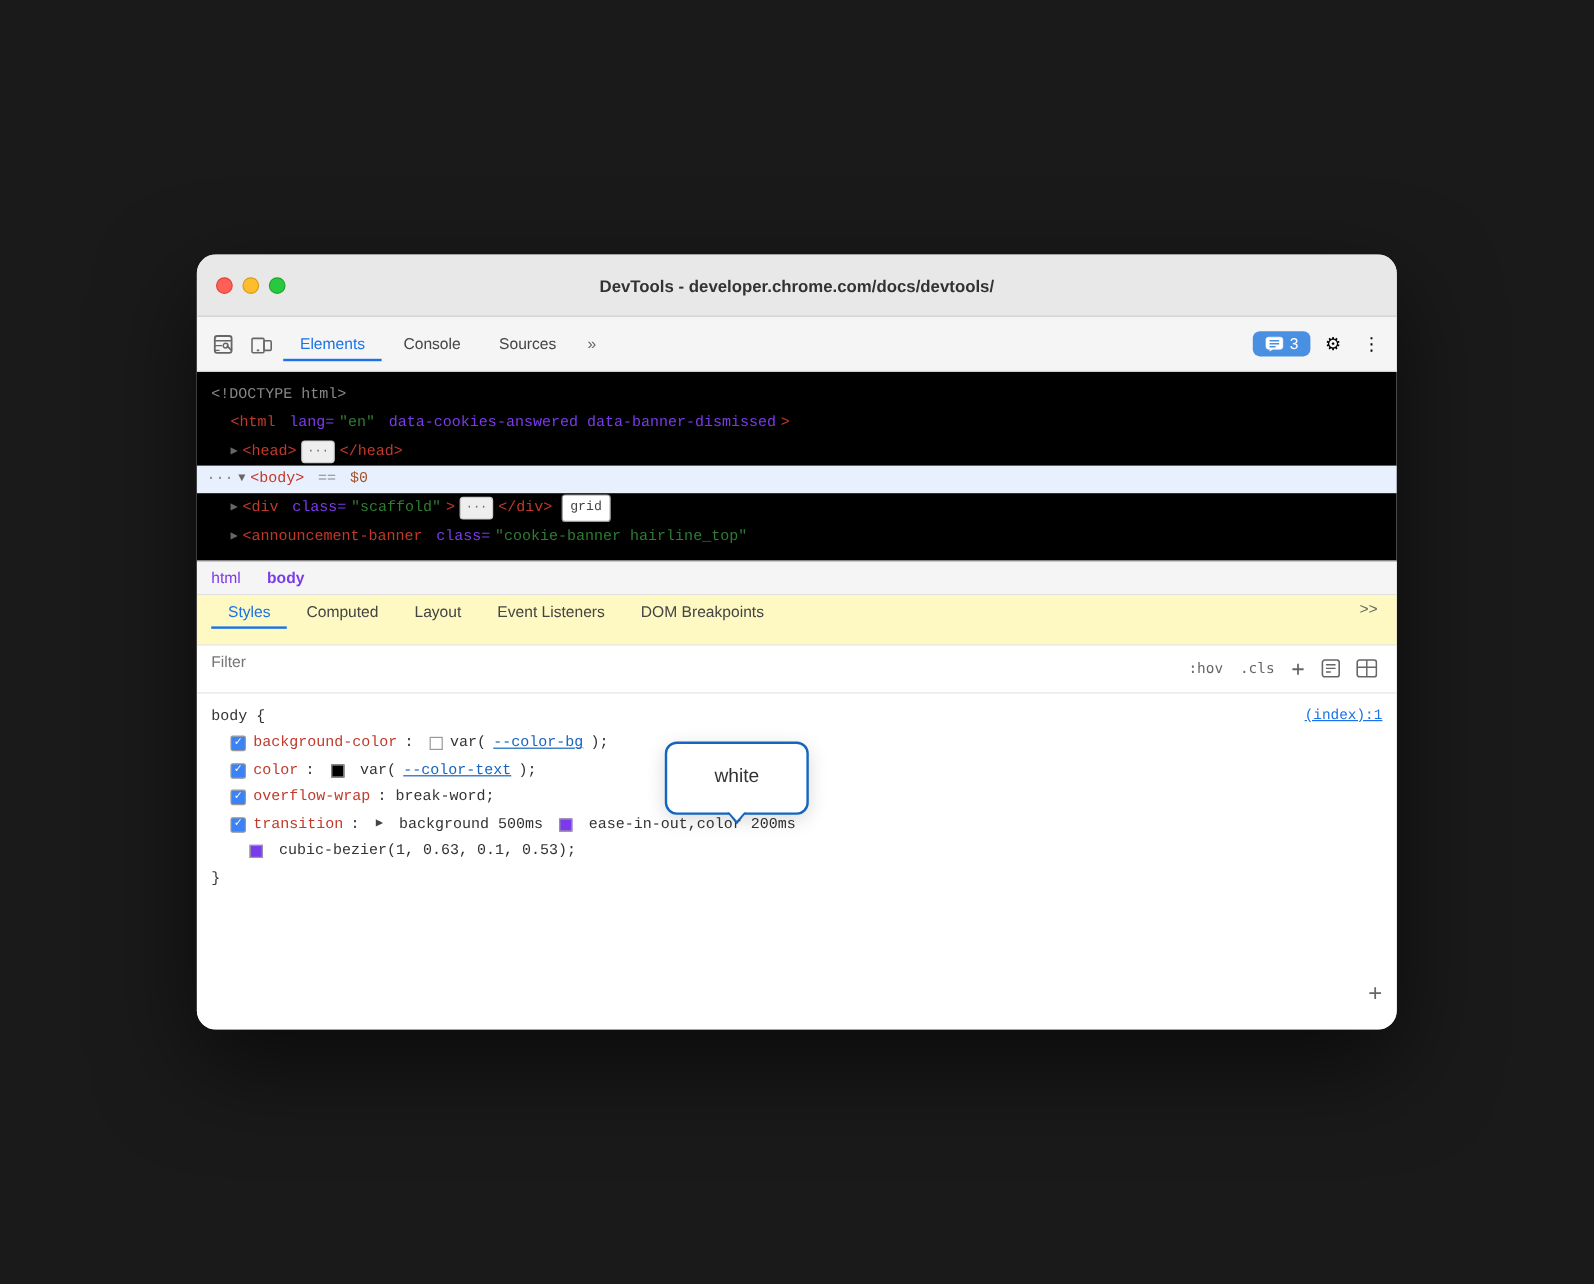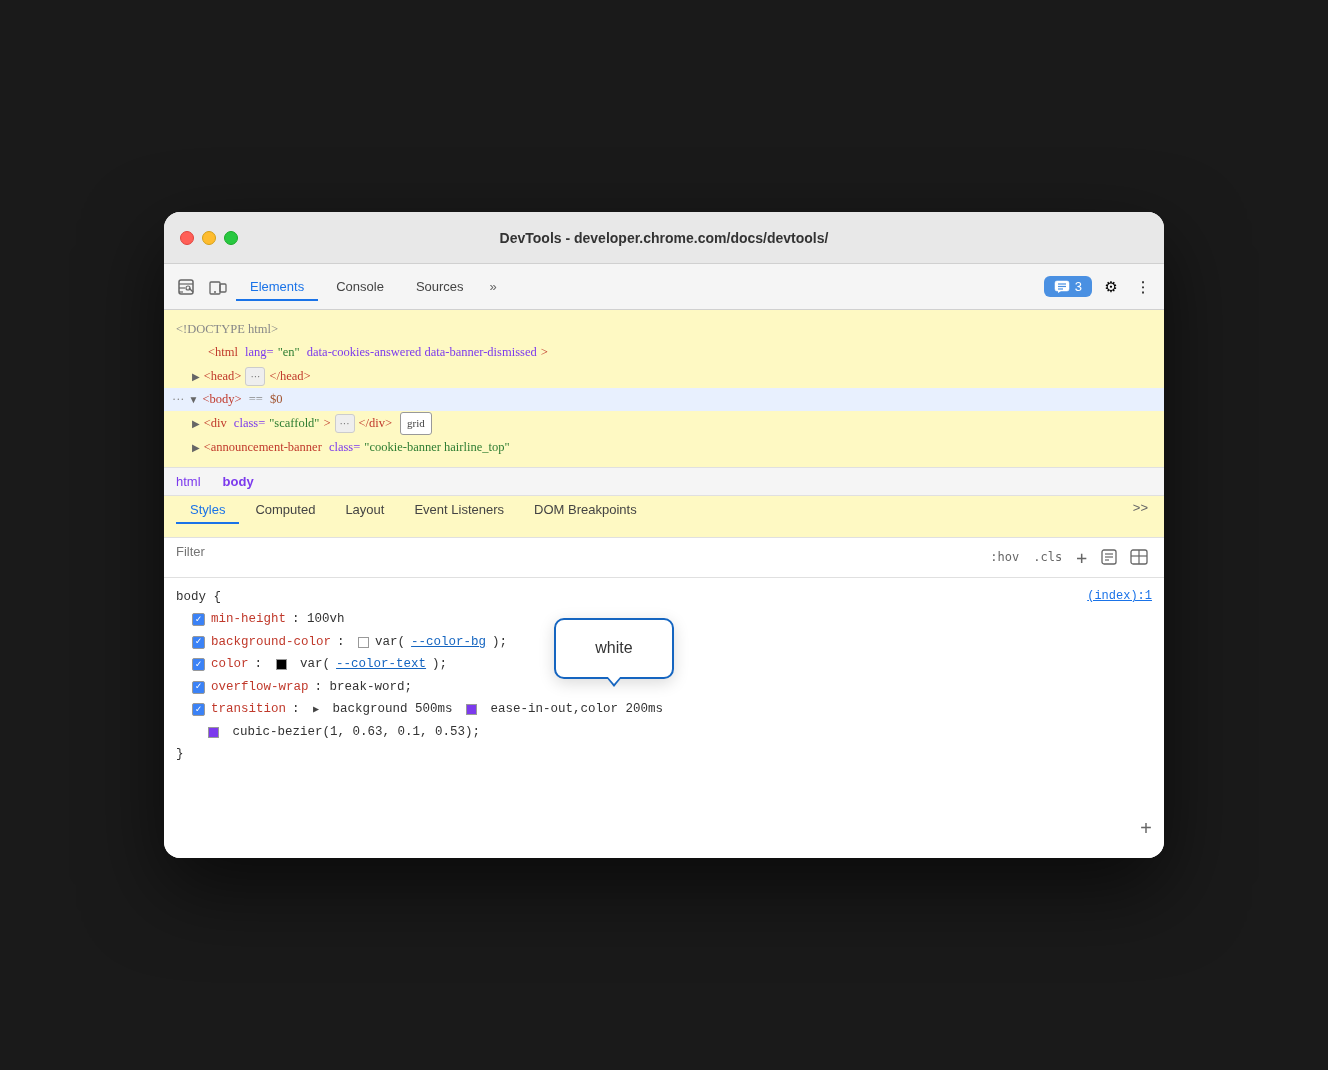--- a/index.html
+++ b/index.html
@@ -134,9 +134,9 @@
 
     
     .html-panel {
-      background: #fef9c3;
+      background: #000000;
       padding: 8px 0;
-      font-family: Liberation Serif, serif;
+      font-family: Liberation Mono, monospace;
       font-size: 12.5px;
       line-height: 1.7;
       border-bottom: 1px solid #e0e0e0;

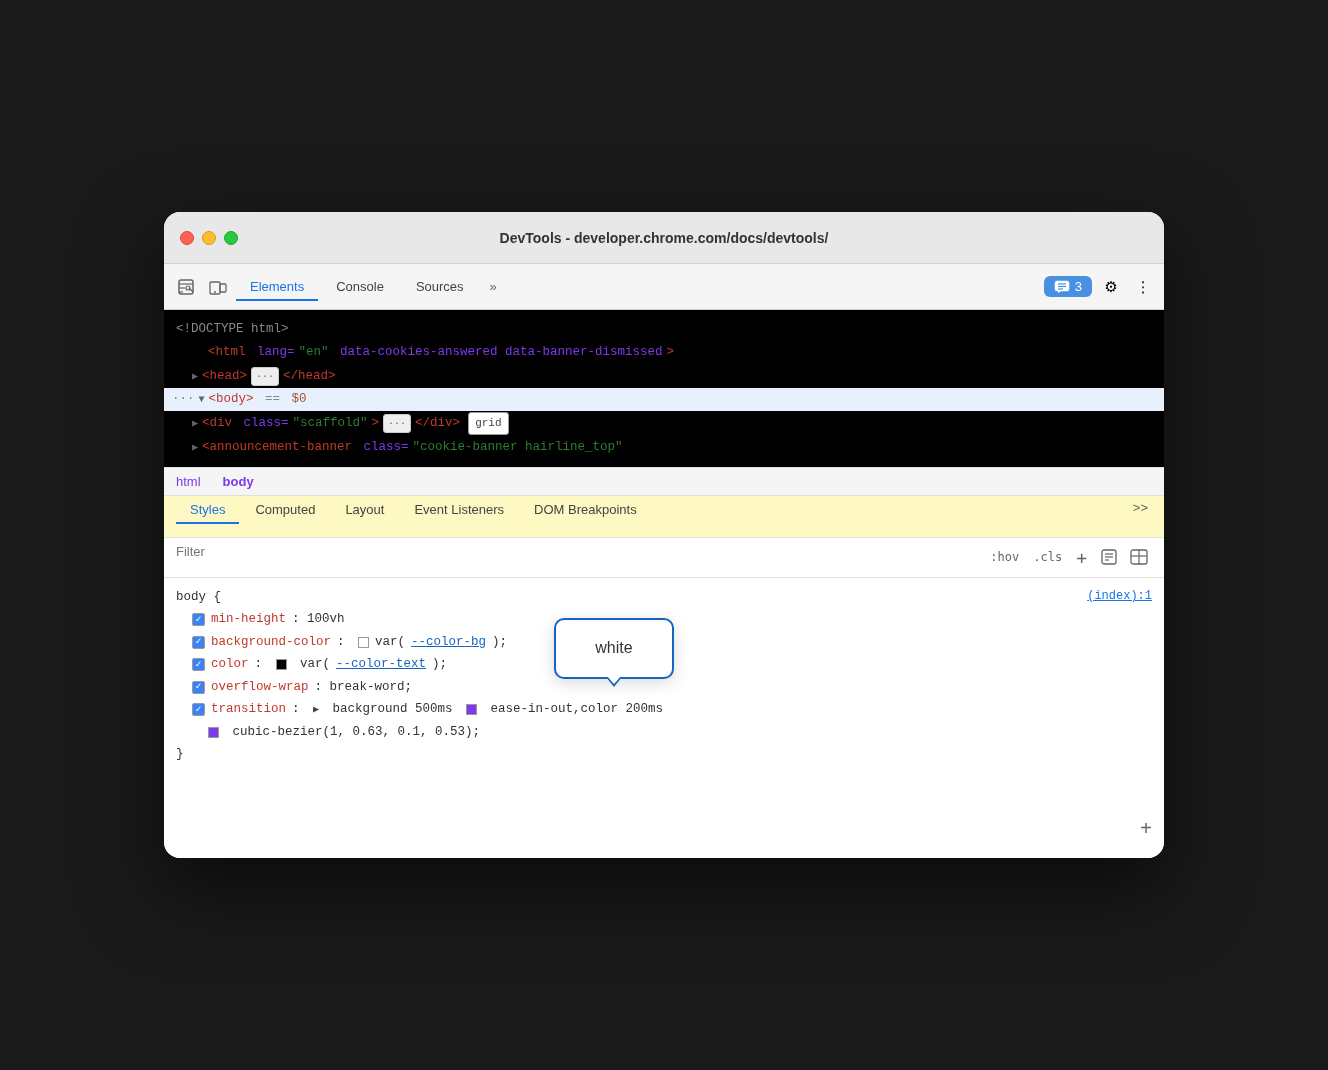--- a/index.html
+++ b/index.html
@@ -456,7 +456,7 @@
     <div class="html-line">
       <span class="html-grey">&lt;!DOCTYPE html&gt;</span>
     </div>
-    <div class="html-line" style="padding-left: 44px;">
+    <div class="html-line" style="padding-left: 28px;">
       <span class="html-red">&lt;html</span>
       <span class="html-purple">&nbsp;lang=</span>
         <span class="html-green">"en"</span>

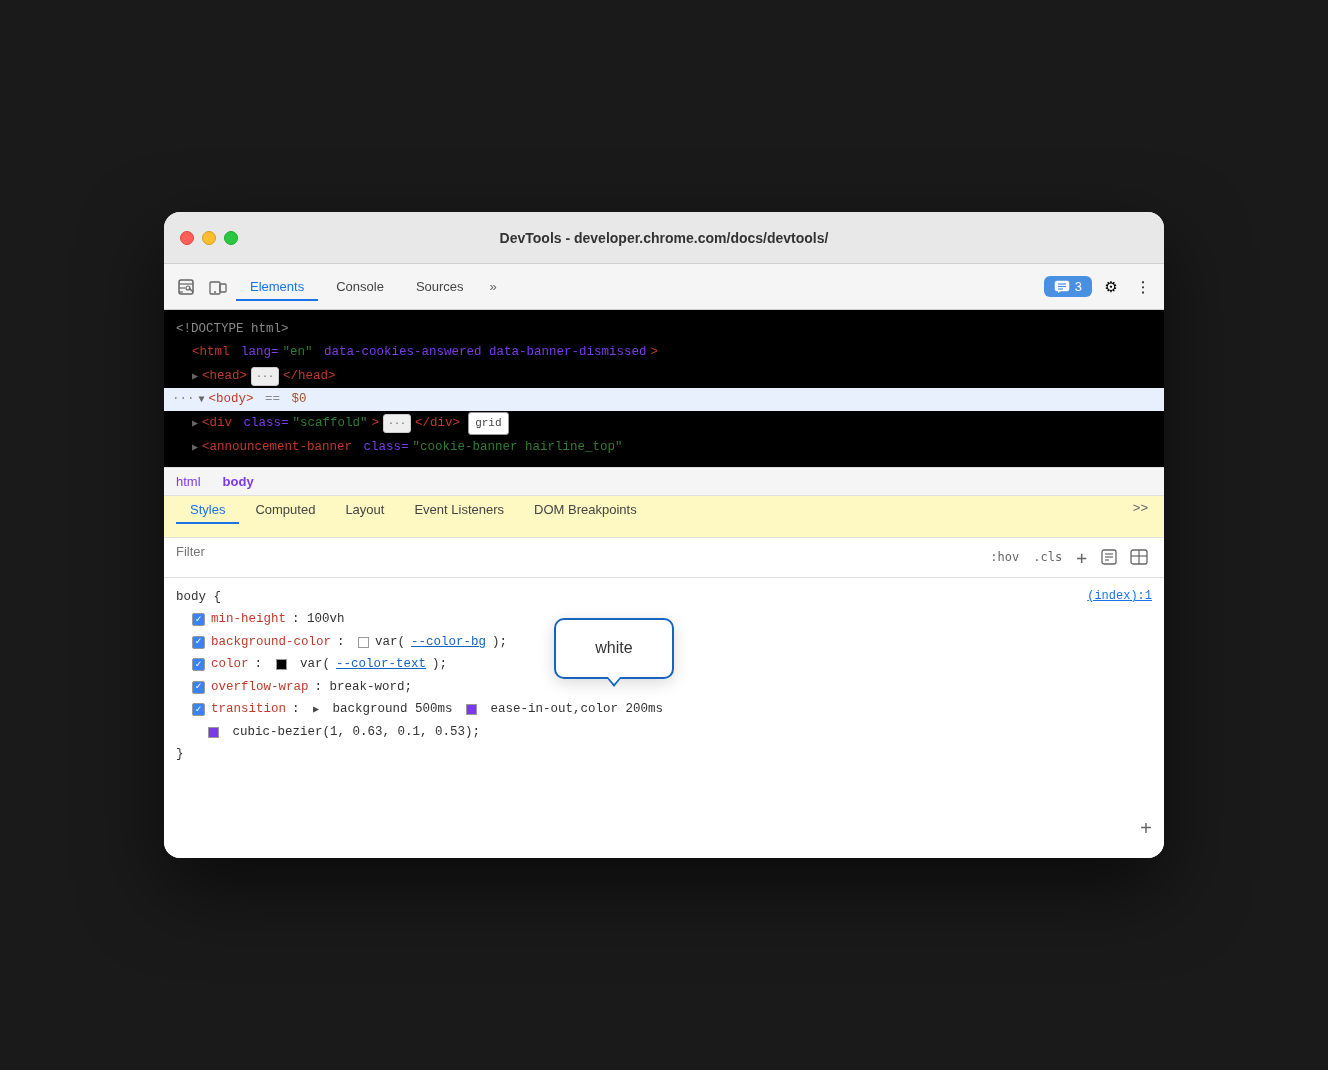--- a/index.html
+++ b/index.html
@@ -550,11 +550,6 @@
       <span class="css-source">(index):1</span>
     </div>
 
-    <div class="css-line indented">
-      <div class="checkbox"></div>
-      <span class="css-prop">min-height</span>
-      <span class="css-val">: 100vh</span>
-    </div>
 
     <div class="css-line indented">
       <div class="checkbox"></div>

